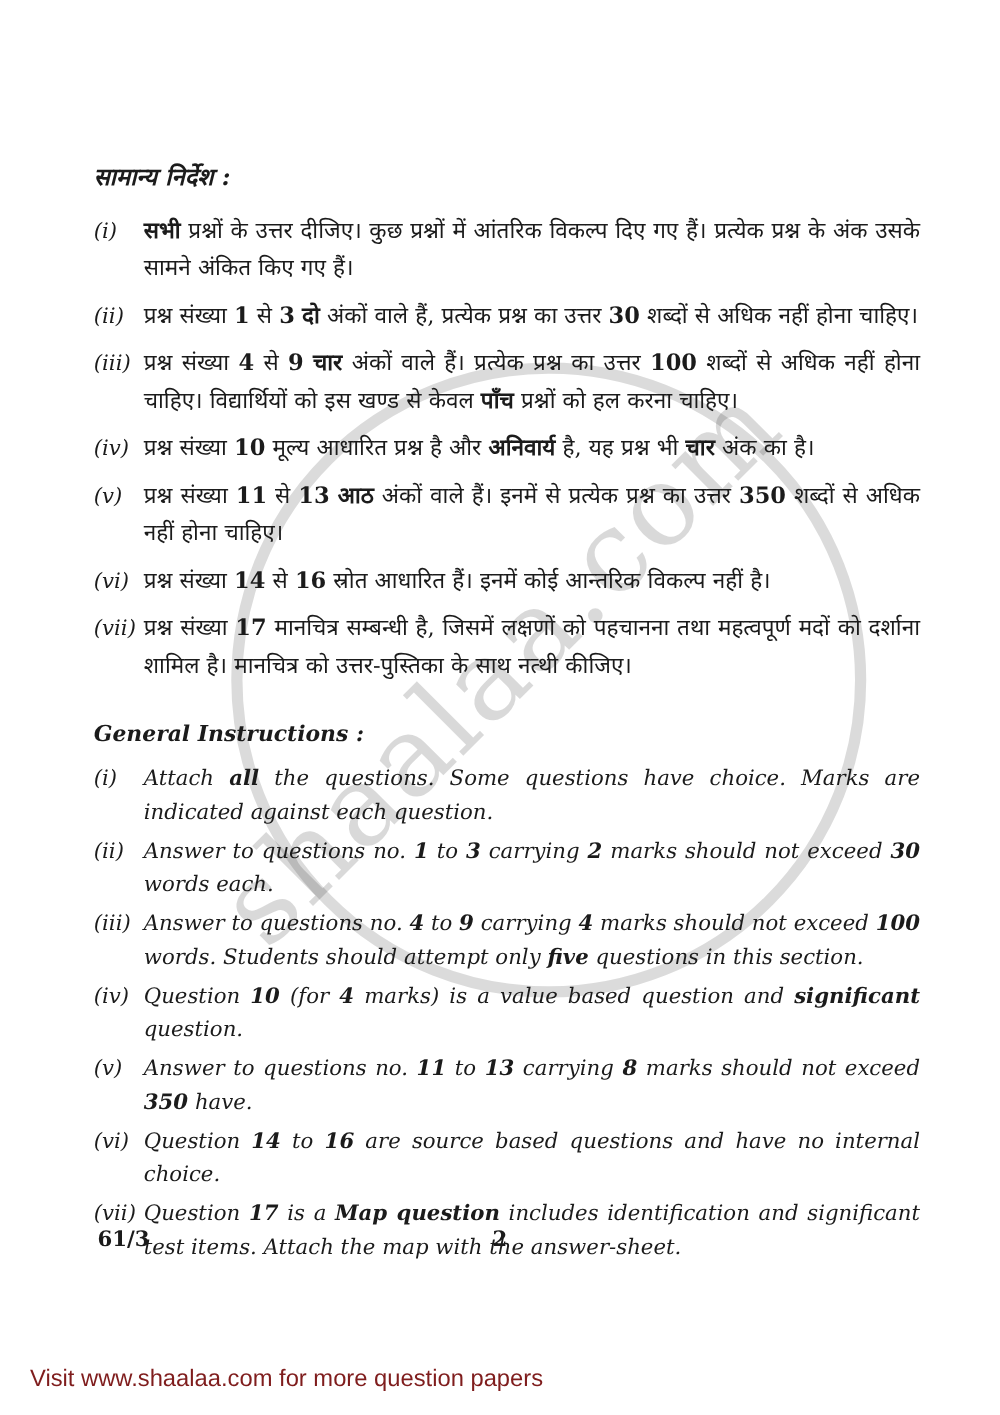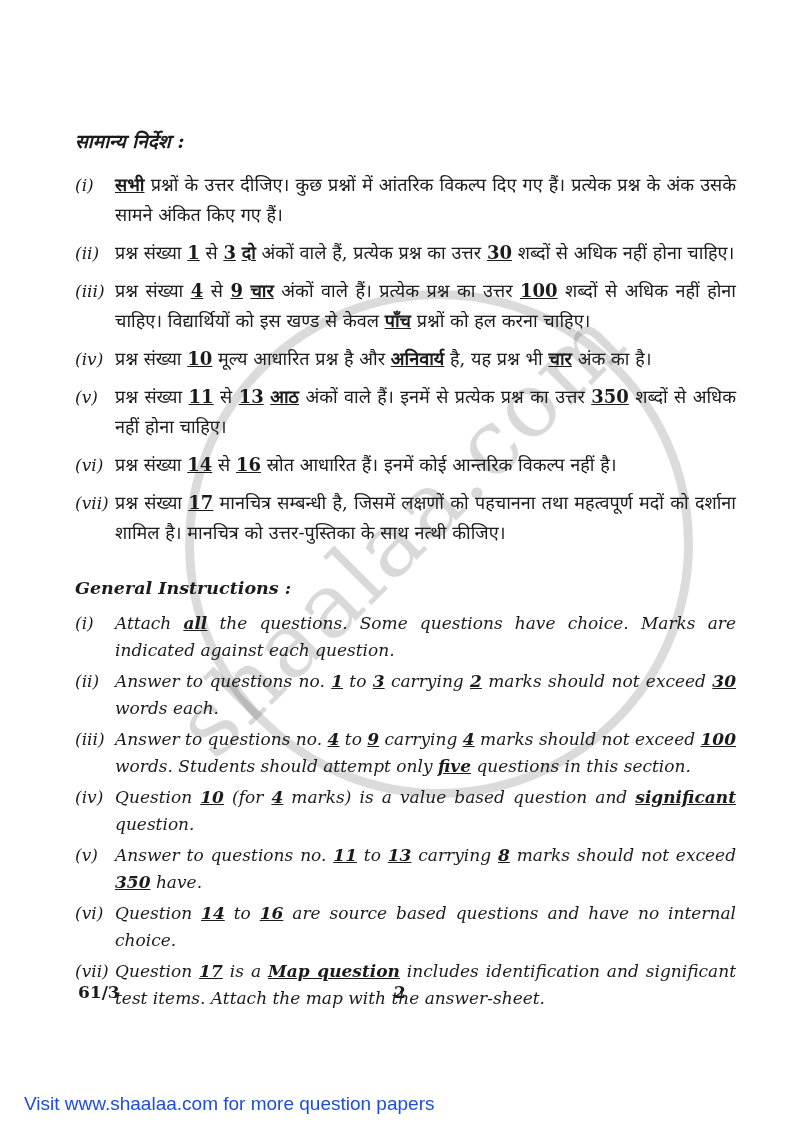--- a/index.html
+++ b/index.html
@@ -55,7 +55,7 @@
   .item { display:flex; }
   .num { flex:0 0 40px; width:40px; font-style:italic; }
   .txt { flex:1; text-align:justify; }
-  .b { font-weight:bold;text-decoration:underline; }
+  .b { font-weight:bold; }
 
   .hindi-list .item {
     font-size:18px;

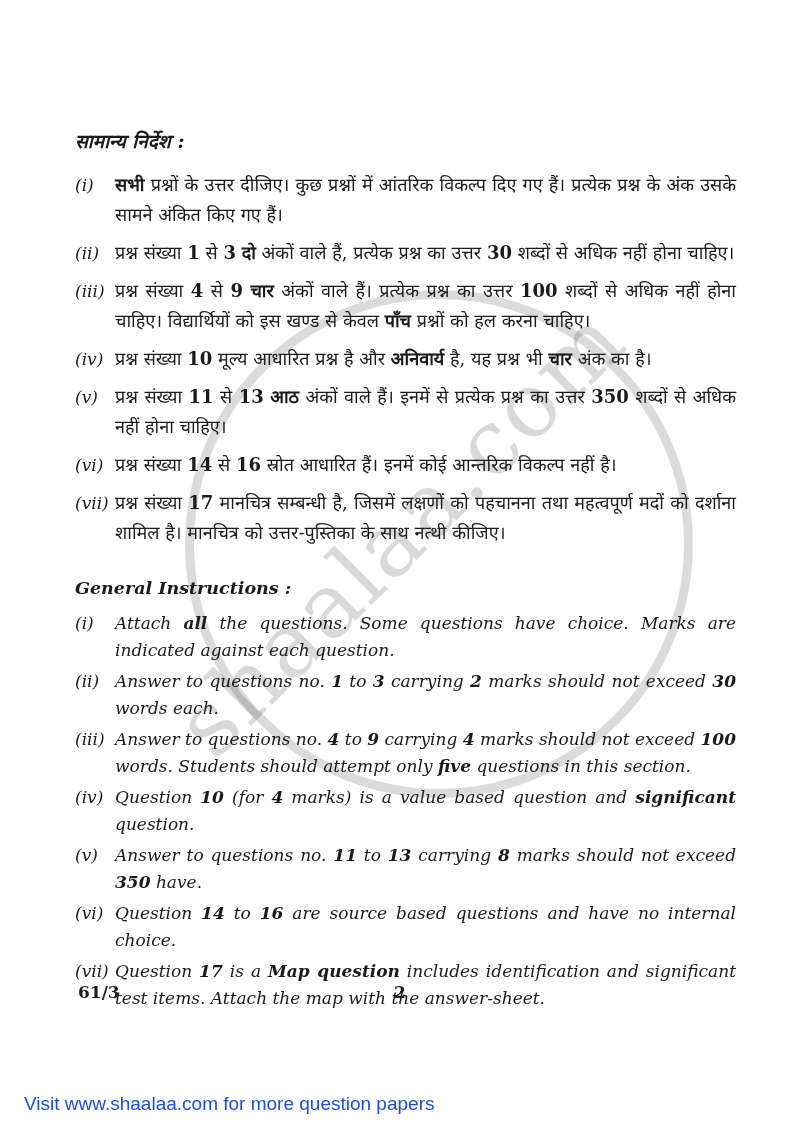--- a/index.html
+++ b/index.html
@@ -91,7 +91,7 @@
     left:24px; top:1093px;
     font-family:"Liberation Sans", sans-serif;
     font-size:19px;
-    color:#1d4ed8;
+    color:#7f1d1d;
   }
 </style>
 </head>

